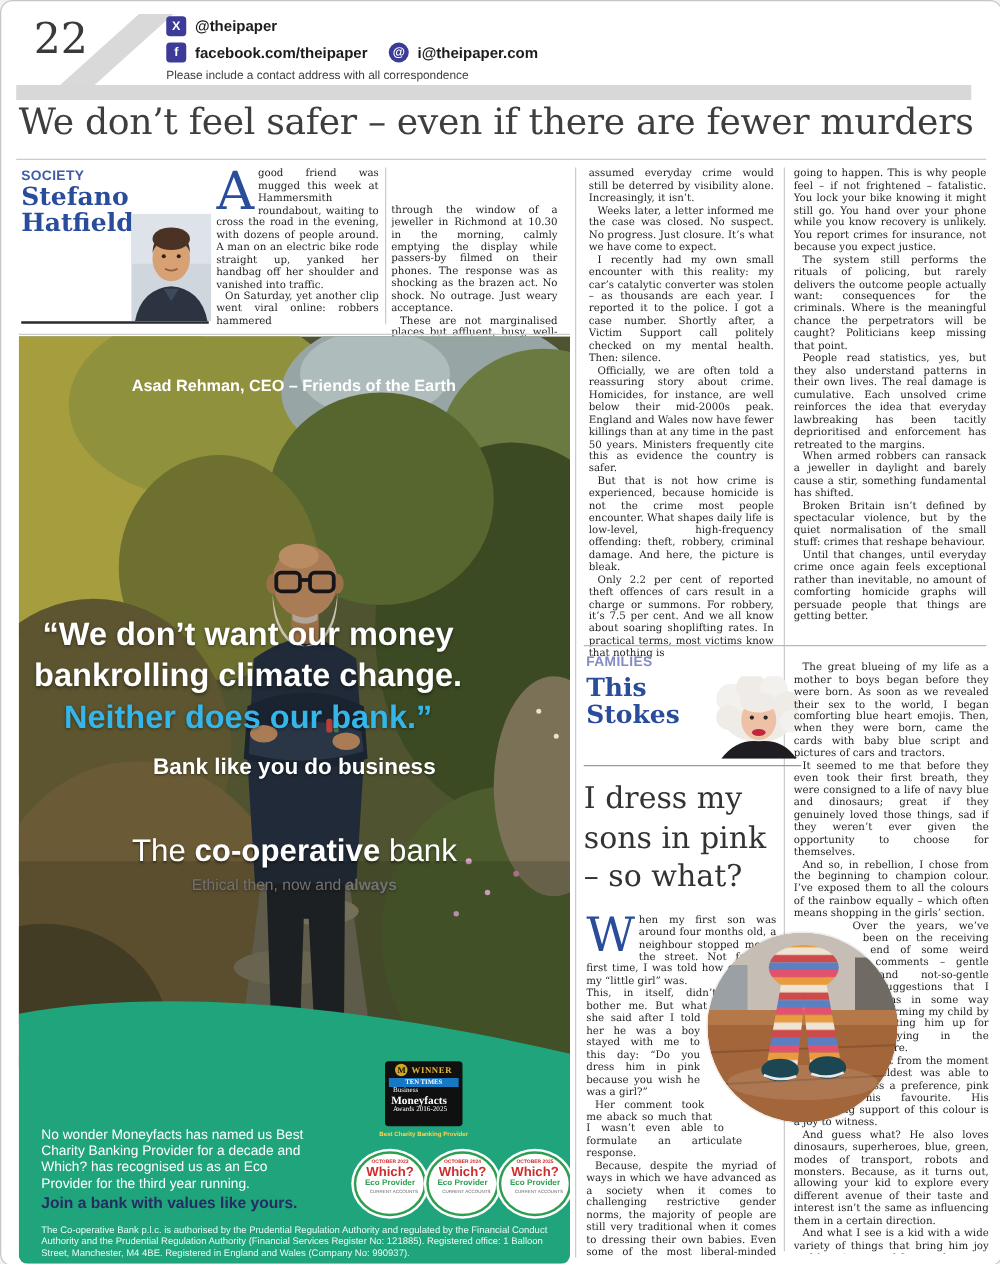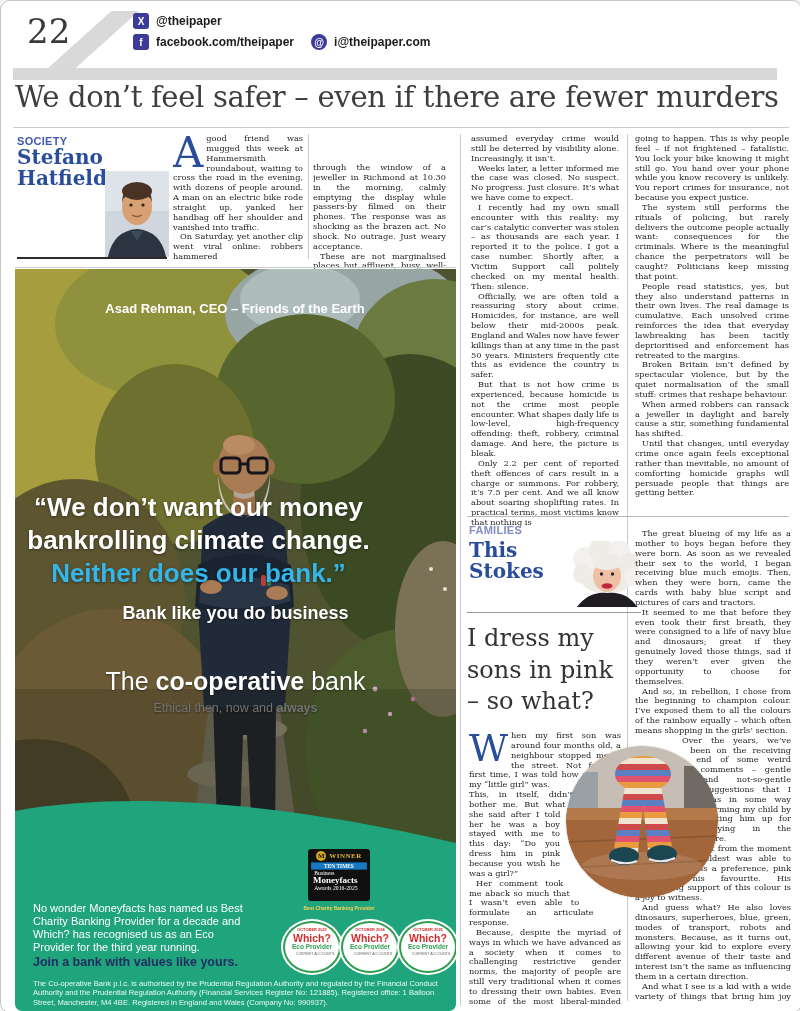--- a/index.html
+++ b/index.html
@@ -103,6 +103,7 @@
       <span class="sicon" style="border-radius:8px;margin-left:10px;">@</span>
       <span class="slabel">i@theipaper.com</span>
     </div>
+    <div class="snote">Please include a contact address with all correspondence</div>
   </div>
 
   <div class="abs graybar"></div>

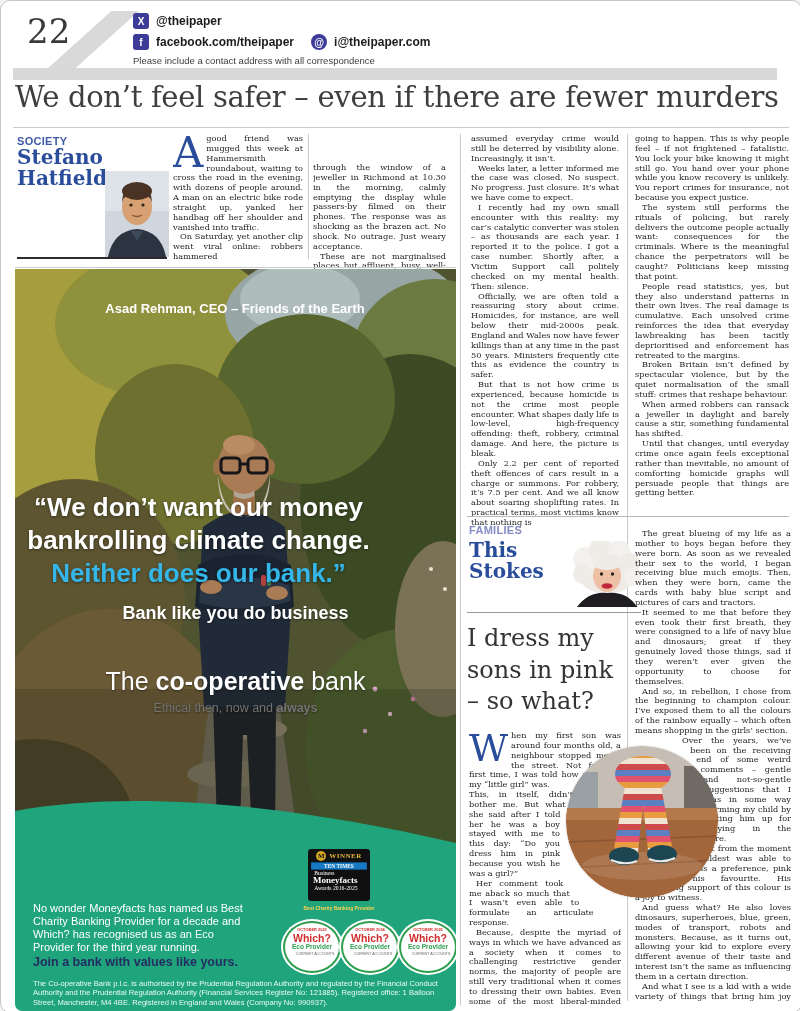--- a/index.html
+++ b/index.html
@@ -157,8 +157,8 @@
     <p>going to happen. This is why people feel – if not frightened – fatalistic. You lock your bike knowing it might still go. You hand over your phone while you know recovery is unlikely. You report crimes for insurance, not because you expect justice.</p>
     <p>The system still performs the rituals of policing, but rarely delivers the outcome people actually want: consequences for the criminals. Where is the meaningful chance the perpetrators will be caught? Politicians keep missing that point.</p>
     <p>People read statistics, yes, but they also understand patterns in their own lives. The real damage is cumulative. Each unsolved crime reinforces the idea that everyday lawbreaking has been tacitly deprioritised and enforcement has retreated to the margins.</p>
+    <p>When armed robbers can ransack a jeweller in daylight and barely cause a stir, something fundamental has shifted.</p>
     <p>Broken Britain isn’t defined by spectacular violence, but by the quiet normalisation of the small stuff: crimes that reshape behaviour.</p>
-    <p>When armed robbers can ransack a jeweller in daylight and barely cause a stir, something fundamental has shifted.</p>
     <p>Until that changes, until everyday crime once again feels exceptional rather than inevitable, no amount of comforting homicide graphs will persuade people that things are getting better.</p>
   </div>
 

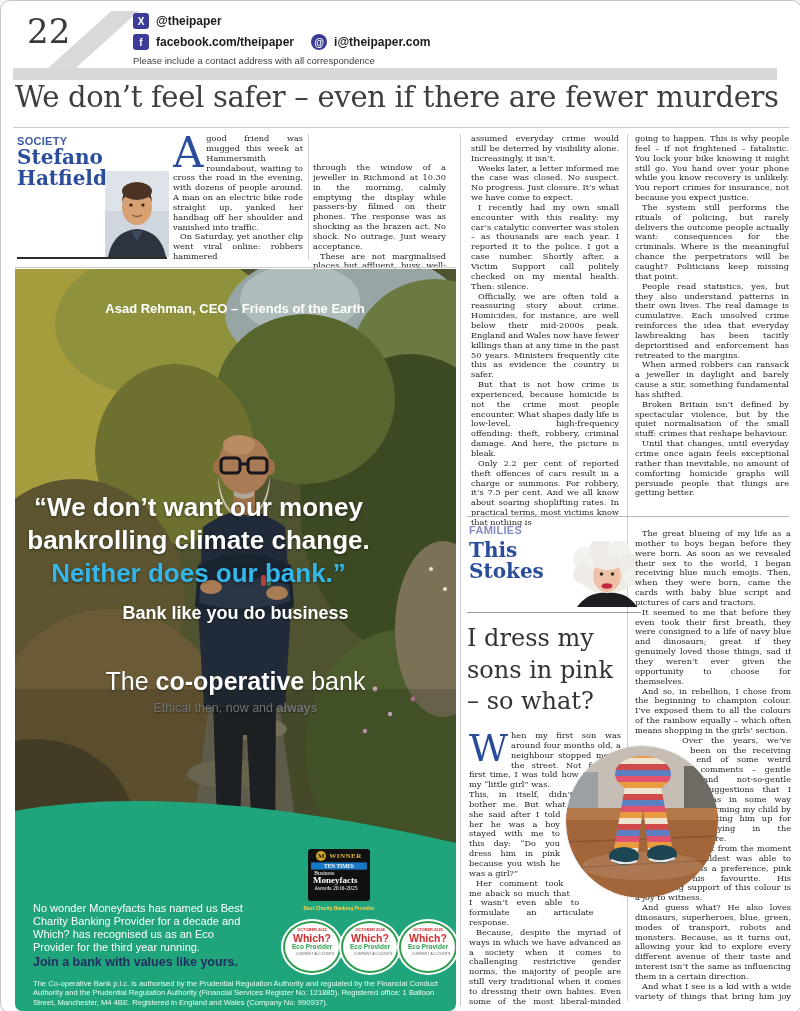--- a/index.html
+++ b/index.html
@@ -307,7 +307,7 @@
   </div>
 
   <div class="abs col" style="left:634px;top:528px;width:156px;height:474px;">
-    <p style="text-indent:7px;">The great blueing of my life as a mother to boys began before they were born. As soon as we revealed their sex to the world, I began receiving blue much emojis. Then, when they were born, came the cards with baby blue script and pictures of cars and tractors.</p>
+    <p style="text-indent:7px;">The great blueing of my life as a mother to boys began before they were born. As soon as we revealed their sex to the world, I began comforting blue heart emojis. Then, when they were born, came the cards with baby blue script and pictures of cars and tractors.</p>
     <p>It seemed to me that before they even took their first breath, they were consigned to a life of navy blue and dinosaurs; great if they genuinely loved those things, sad if they weren’t ever given the opportunity to choose for themselves.</p>
     <p>And so, in rebellion, I chose from the beginning to champion colour. I’ve exposed them to all the colours of the rainbow equally – which often means shopping in the girls’ section.</p>
     <span class="wrapL"></span>

